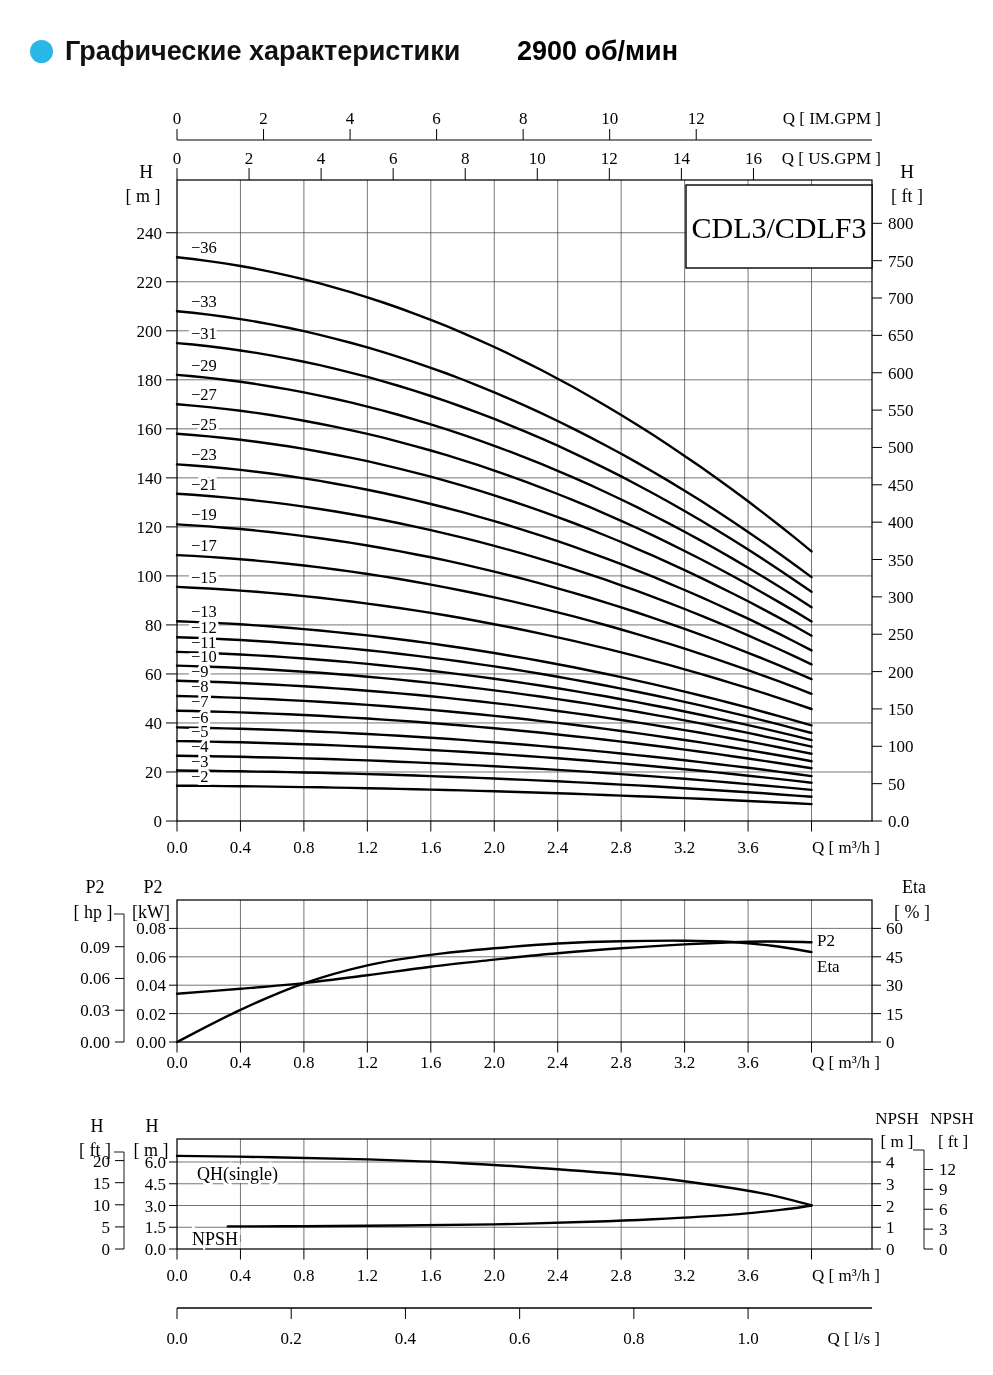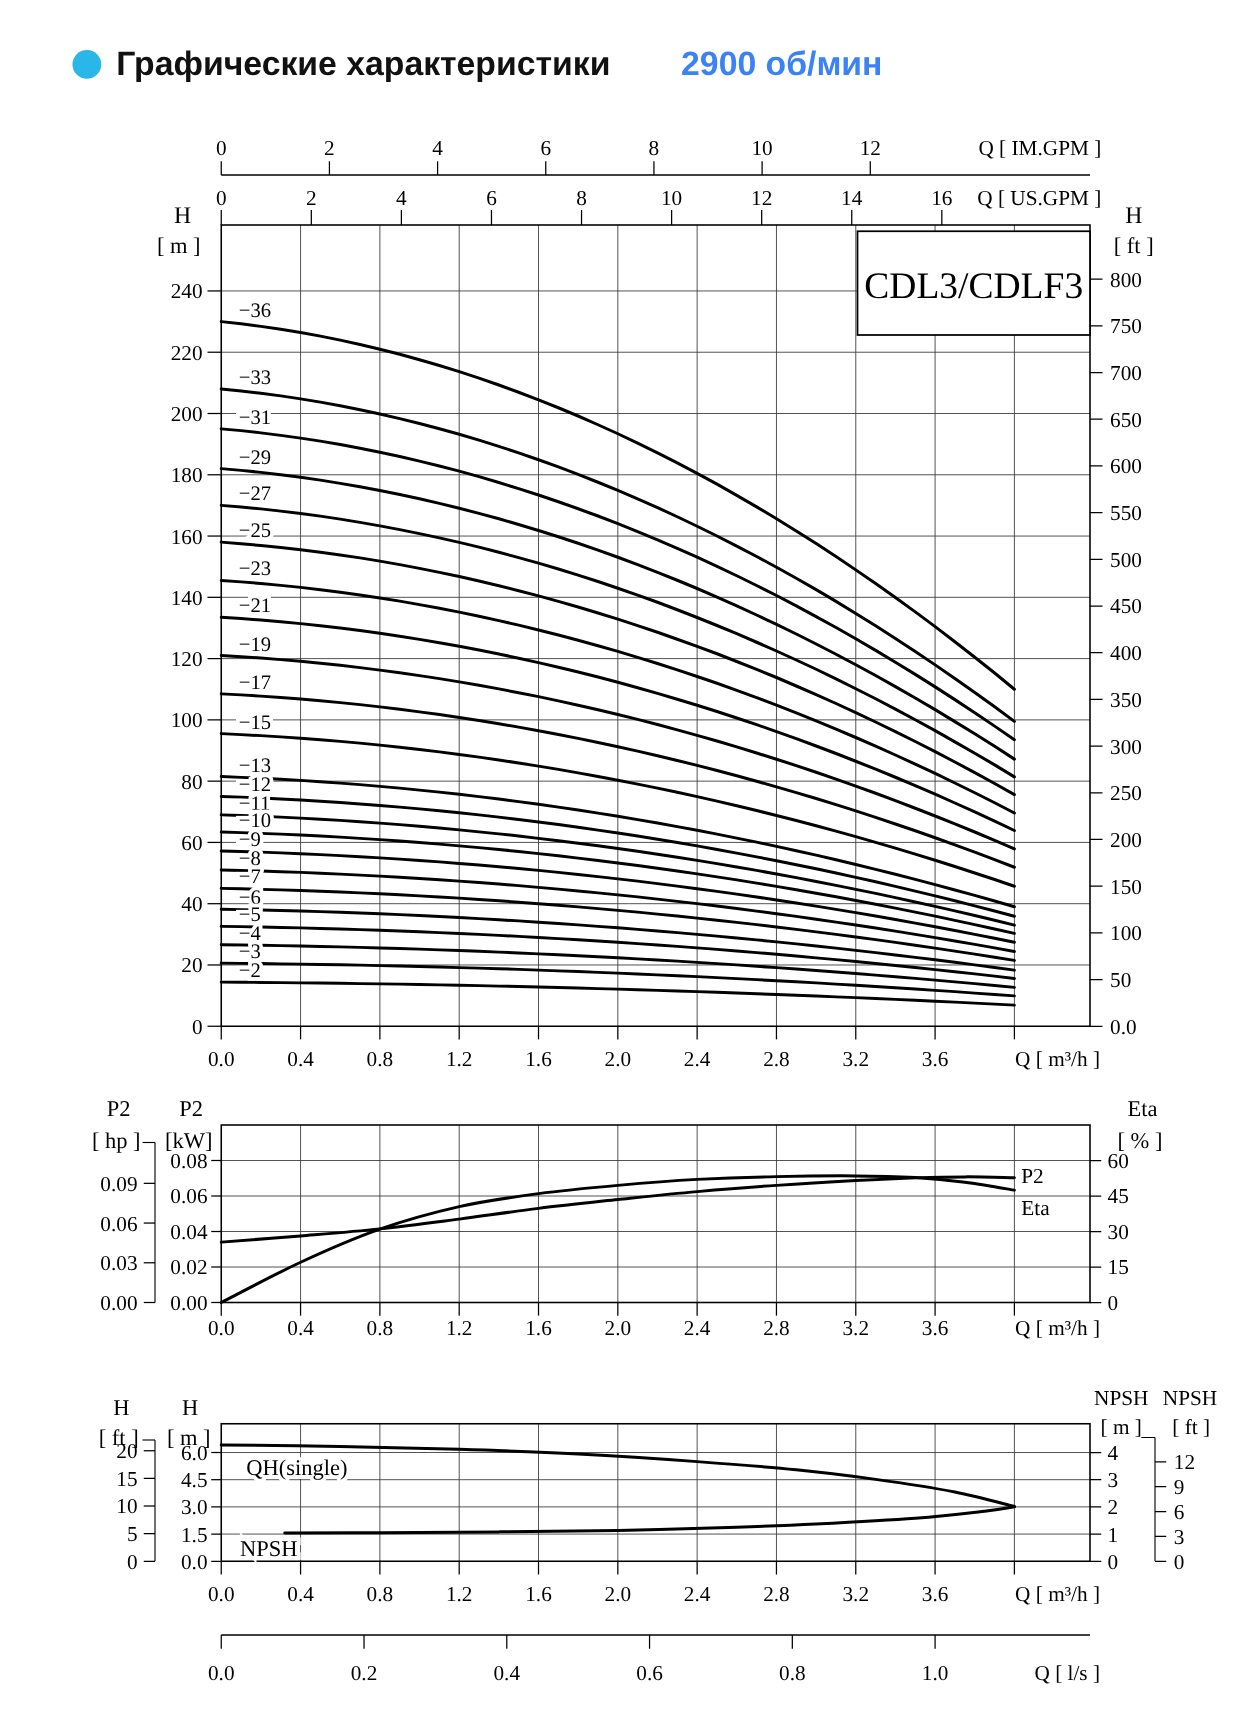--- a/index.html
+++ b/index.html
@@ -5,7 +5,7 @@
   html,body{margin:0;padding:0;background:#fff;}
   .page{position:relative;width:993px;height:1375px;background:#fff;overflow:hidden;
         font-family:"Liberation Sans","DejaVu Sans",sans-serif;}
-  .hdr{position:absolute;left:0;top:36px;width:799px;display:flex;align-items:center;padding-left:28px;}
+  .hdr{position:absolute;left:0;top:36px;width:799px;display:flex;align-items:center;}
   .bullet{display:inline-block;width:23px;height:23px;border-radius:50%;margin-left:30px;
           background:#29b6e8;flex:0 0 auto;}
   .title{font-size:27px;font-weight:bold;color:#111;margin-left:12px;letter-spacing:0px;}

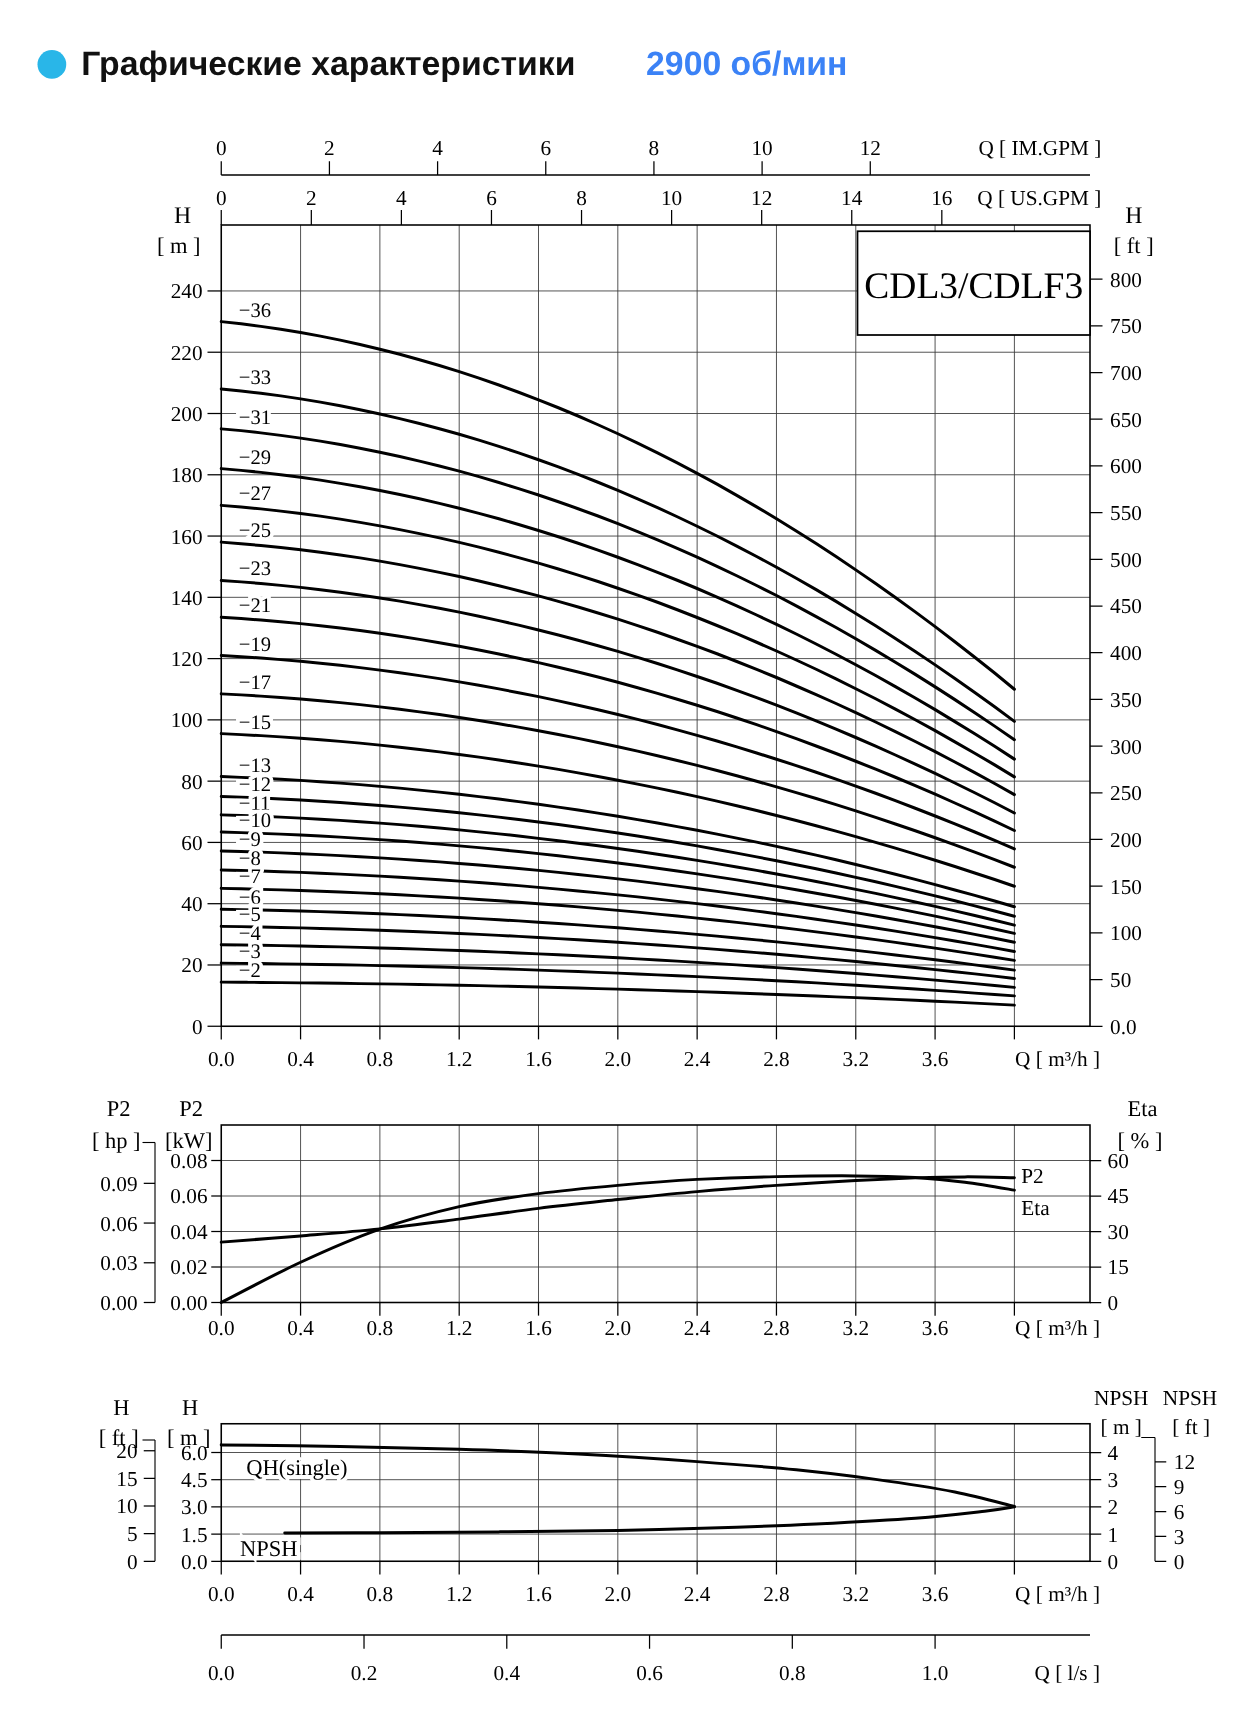--- a/index.html
+++ b/index.html
@@ -9,7 +9,7 @@
   .bullet{display:inline-block;width:23px;height:23px;border-radius:50%;margin-left:30px;
           background:#29b6e8;flex:0 0 auto;}
   .title{font-size:27px;font-weight:bold;color:#111;margin-left:12px;letter-spacing:0px;}
-  .rpm{font-size:27px;font-weight:bold;color:#3b82f6;margin-left:auto;margin-right:121px;}
+  .rpm{font-size:27px;font-weight:bold;color:#000000;margin-left:auto;margin-right:121px;}
   svg{position:absolute;left:0;top:0;}
   svg text{font-family:"Liberation Serif","DejaVu Serif",serif;fill:#000;}
 </style>

